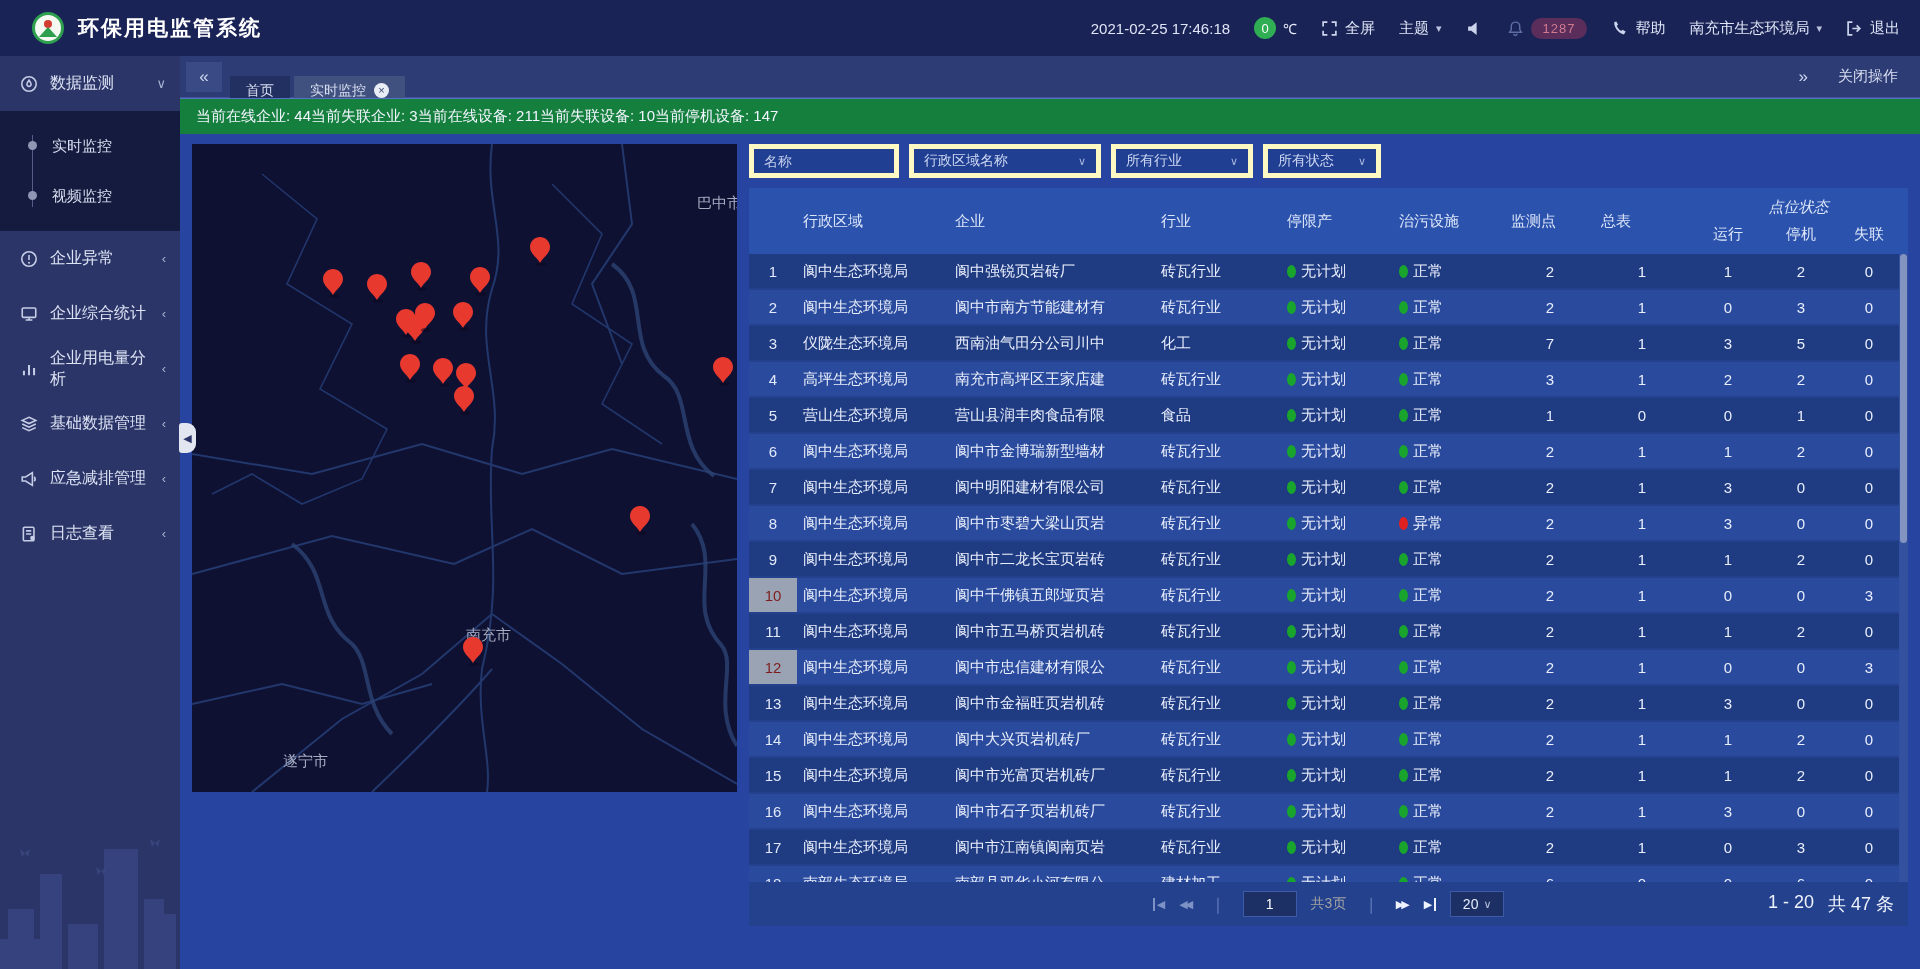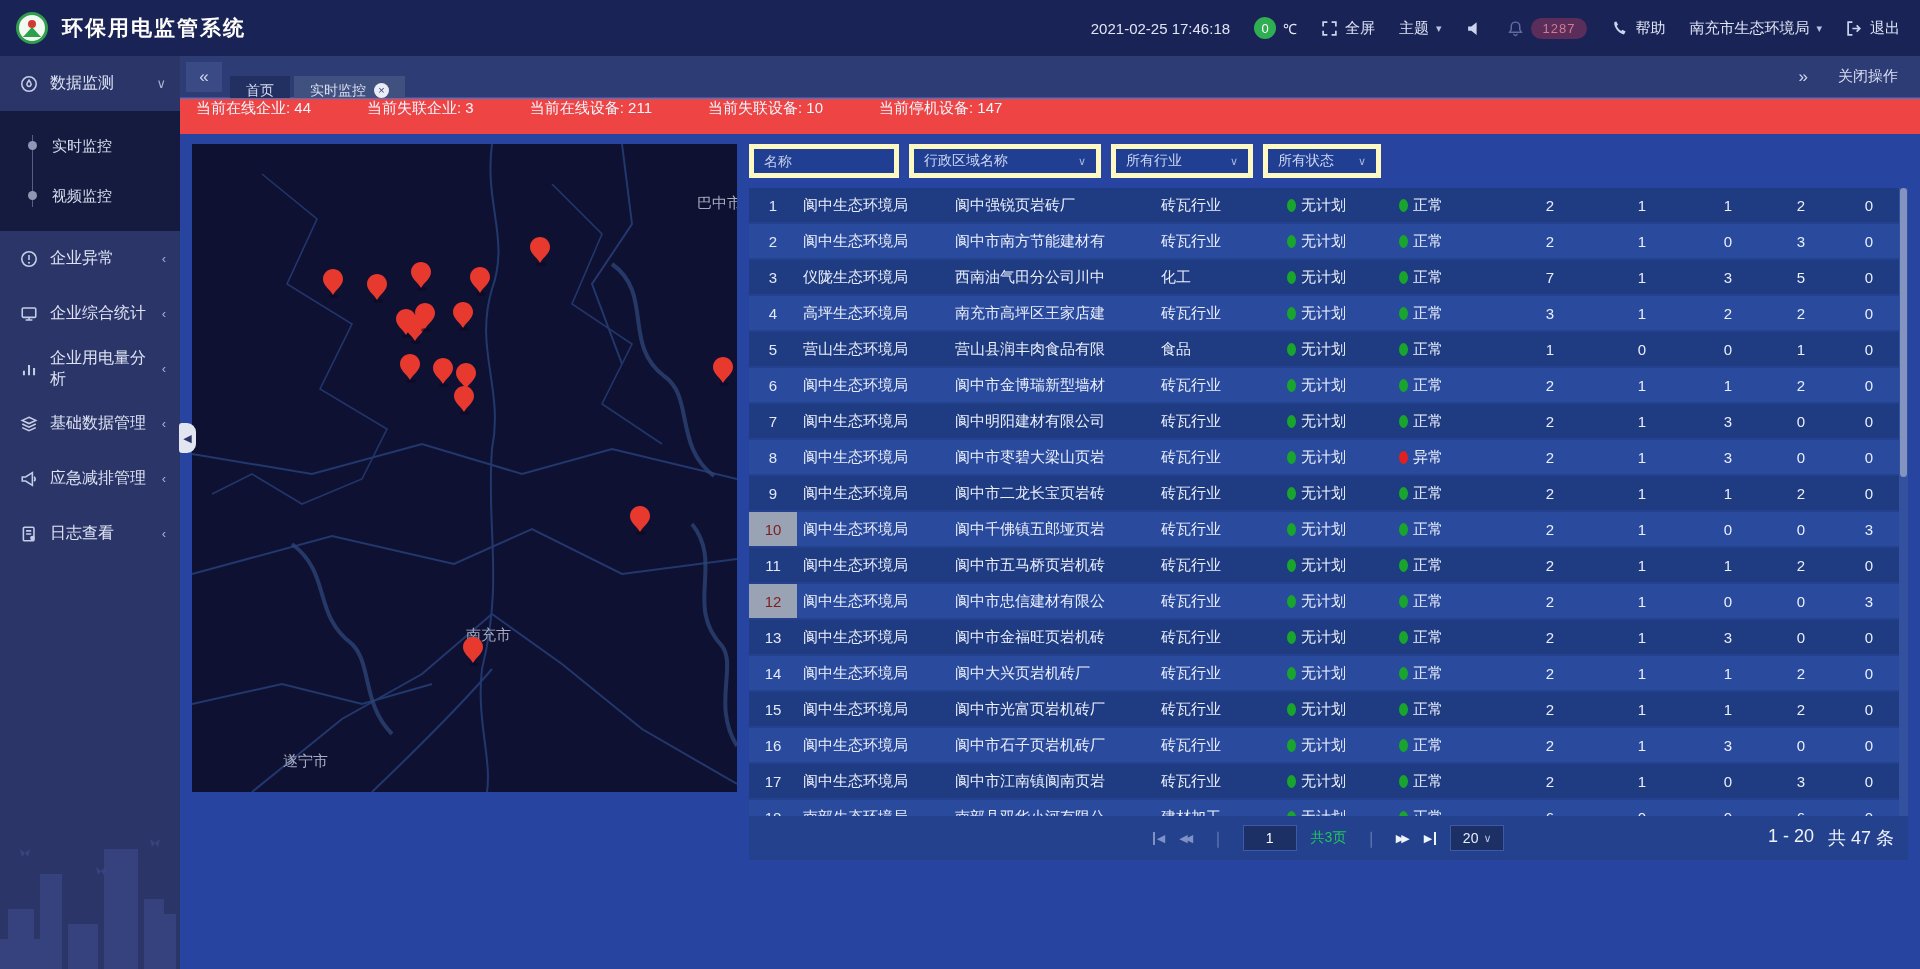--- a/index.html
+++ b/index.html
@@ -15,7 +15,7 @@
   
   .header {
     position:absolute; left:0; top:0; width:1920px; height:56px;
-    background:#1a2356; display:flex; align-items:center; z-index:30;
+    background:#1a2356; display:flex; align-items:center; z-index:30;padding-left:16px;
   }
   .brand { display:flex; align-items:center; gap:14px; padding-left:16px; }
   .logo {

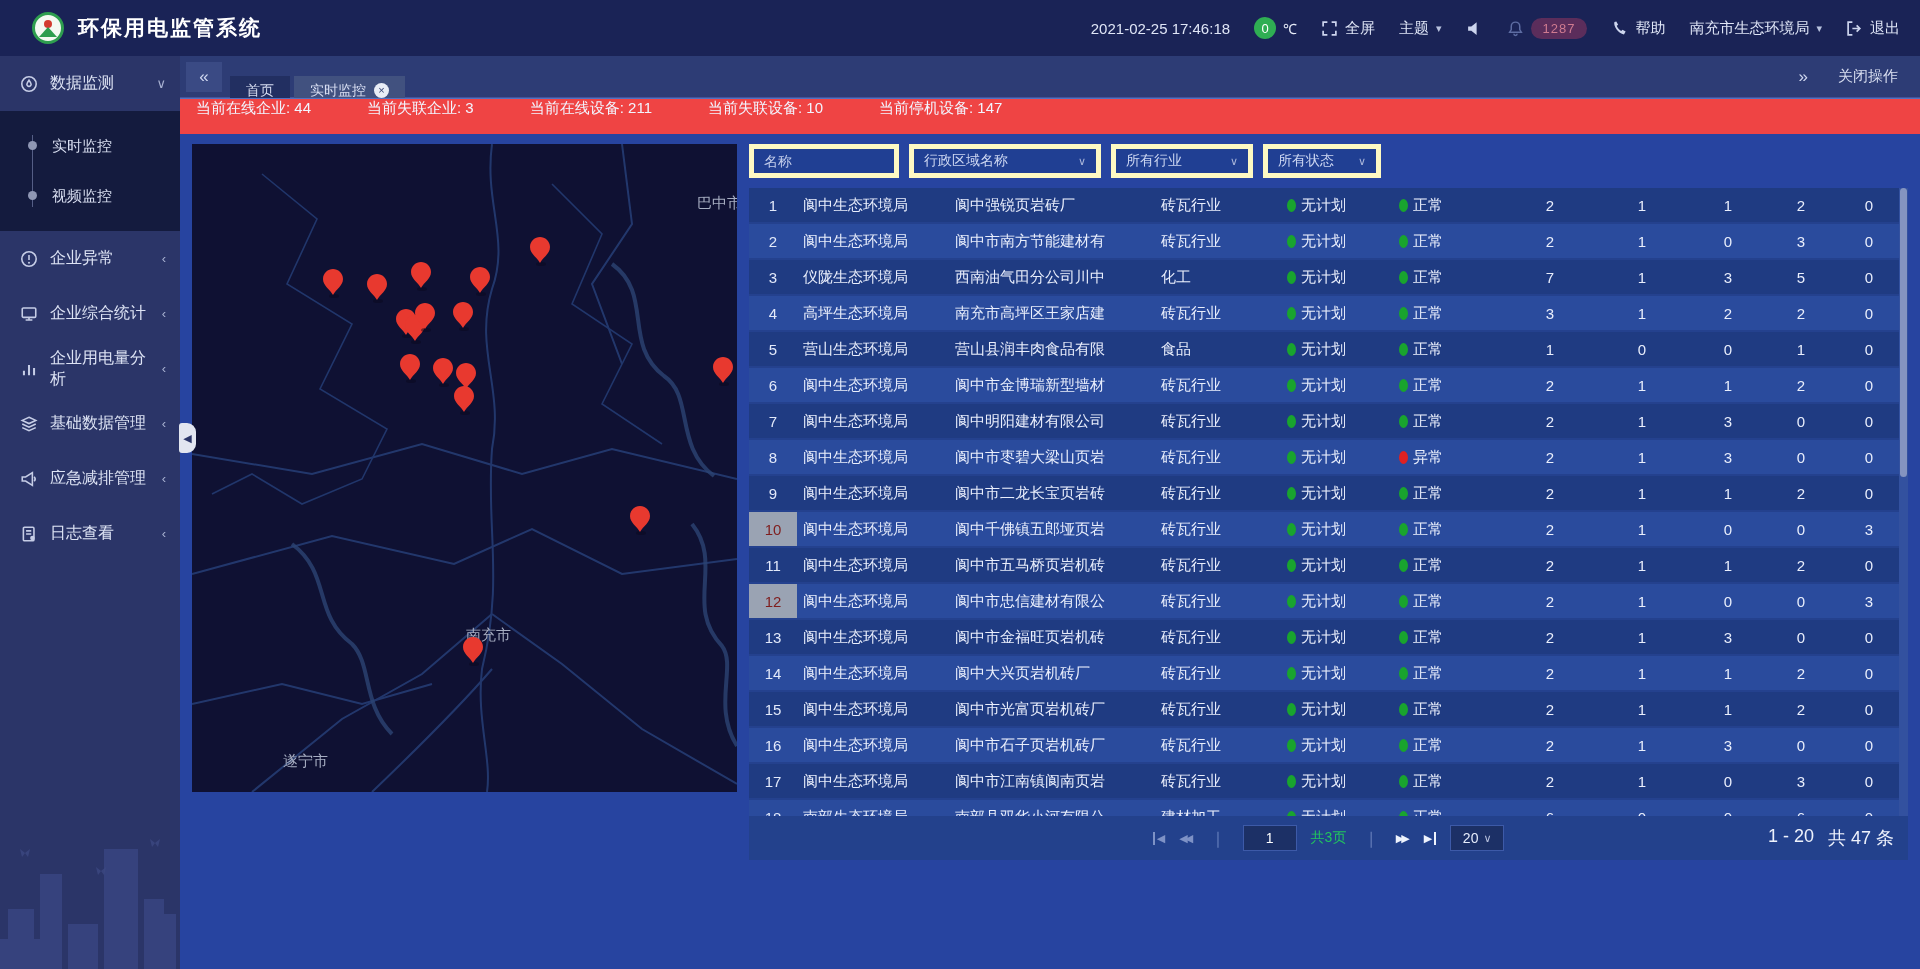--- a/index.html
+++ b/index.html
@@ -81,8 +81,8 @@
     color:#d8def0; font-size:15px; }
   .tab-ffwd { font-size:17px; color:#cfd7ef; cursor:pointer; }
 
-  .statsbar { height:36px; background:#ef4444; border-top:1px solid #5372c2; flex:none;
-    display:flex; align-items:flex-start; gap:56px; padding-left:16px; color:#f2f5ff; font-size:15px; }
+  .statsbar { height:36px; background:#15803d; border-top:1px solid #5372c2; flex:none;
+    display:flex; align-items:center; padding-left:16px; color:#f2f5ff; font-size:15px; }
   .stat { white-space:nowrap; }
 
   .content { flex:1; display:flex; gap:12px; padding:10px 12px 0 12px; }

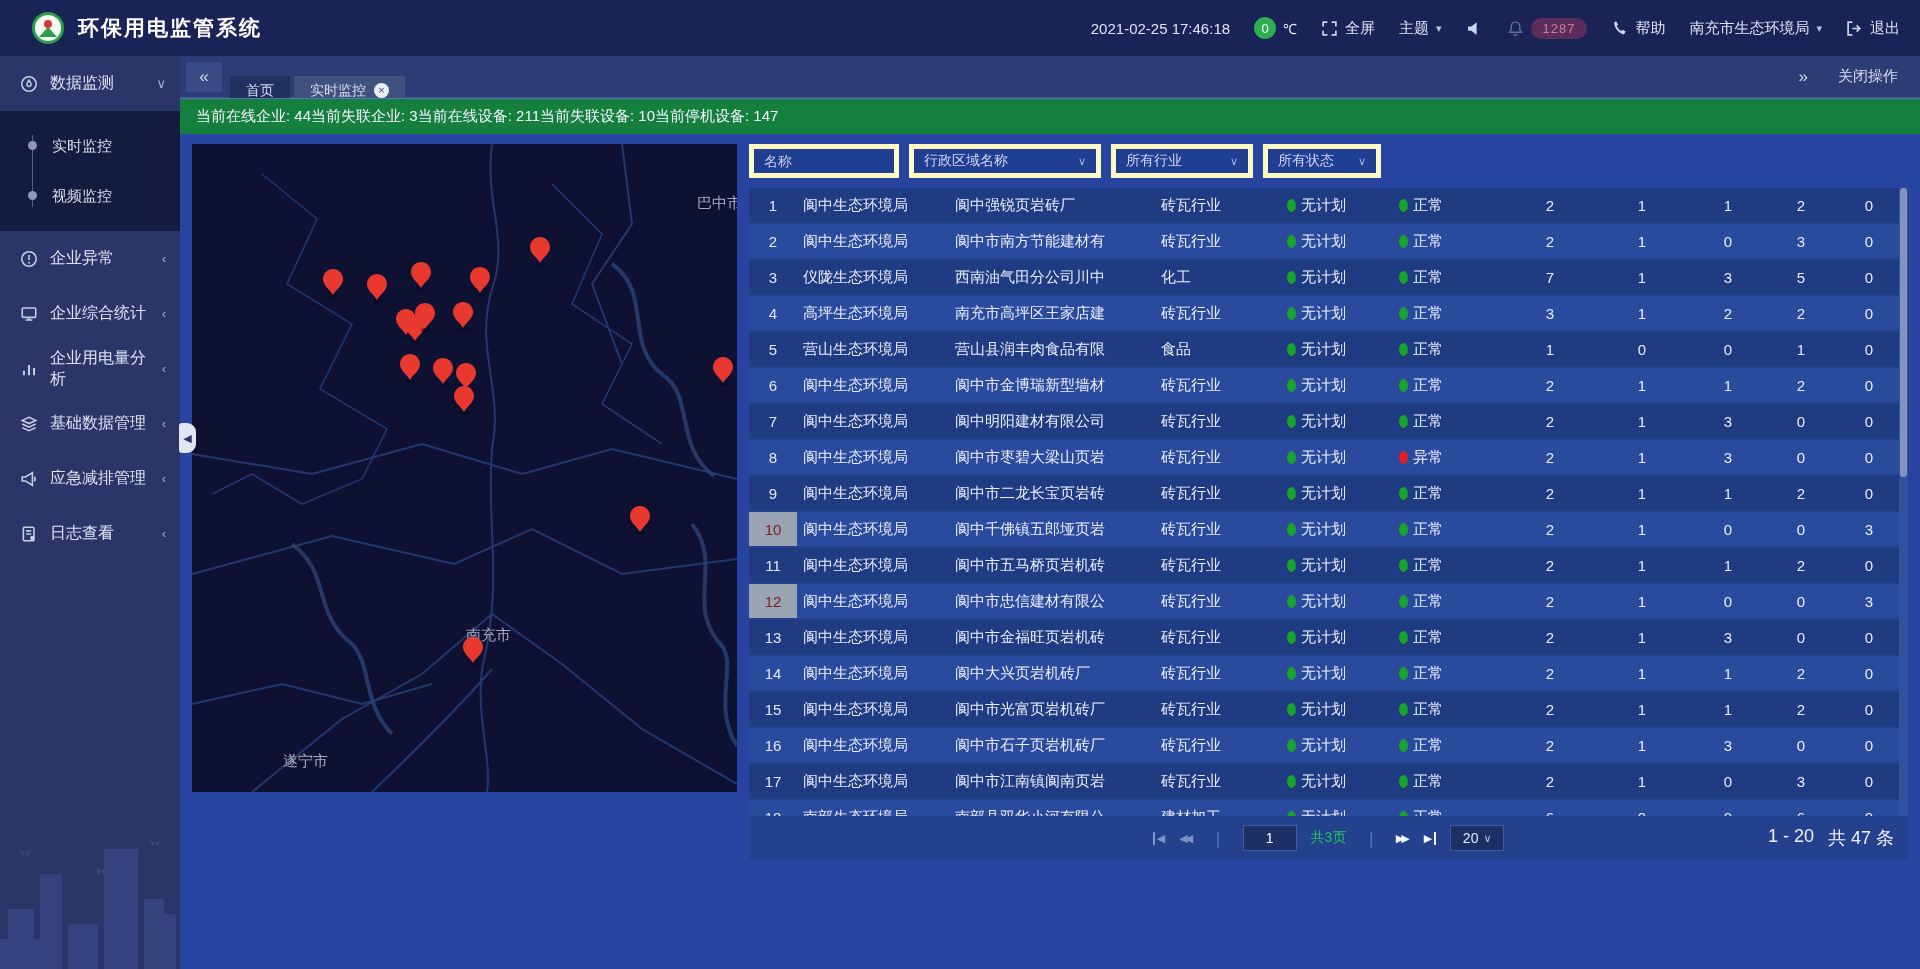--- a/index.html
+++ b/index.html
@@ -450,6 +450,24 @@
           </div>
         </div>
 
+        <div class="thead">
+          <div class="hc first"></div>
+          <div class="hc">行政区域</div>
+          <div class="hc">企业</div>
+          <div class="hc">行业</div>
+          <div class="hc">停限产</div>
+          <div class="hc">治污设施</div>
+          <div class="hc">监测点</div>
+          <div class="hc">总表</div>
+          <div class="group-col">
+            <div class="group-label">点位状态</div>
+            <div class="sub-cols">
+              <span>运行</span>
+              <span>停机</span>
+              <span>失联</span>
+            </div>
+          </div>
+        </div>
 
         <div class="tbody" id="rows">
           <div class="trow odd">

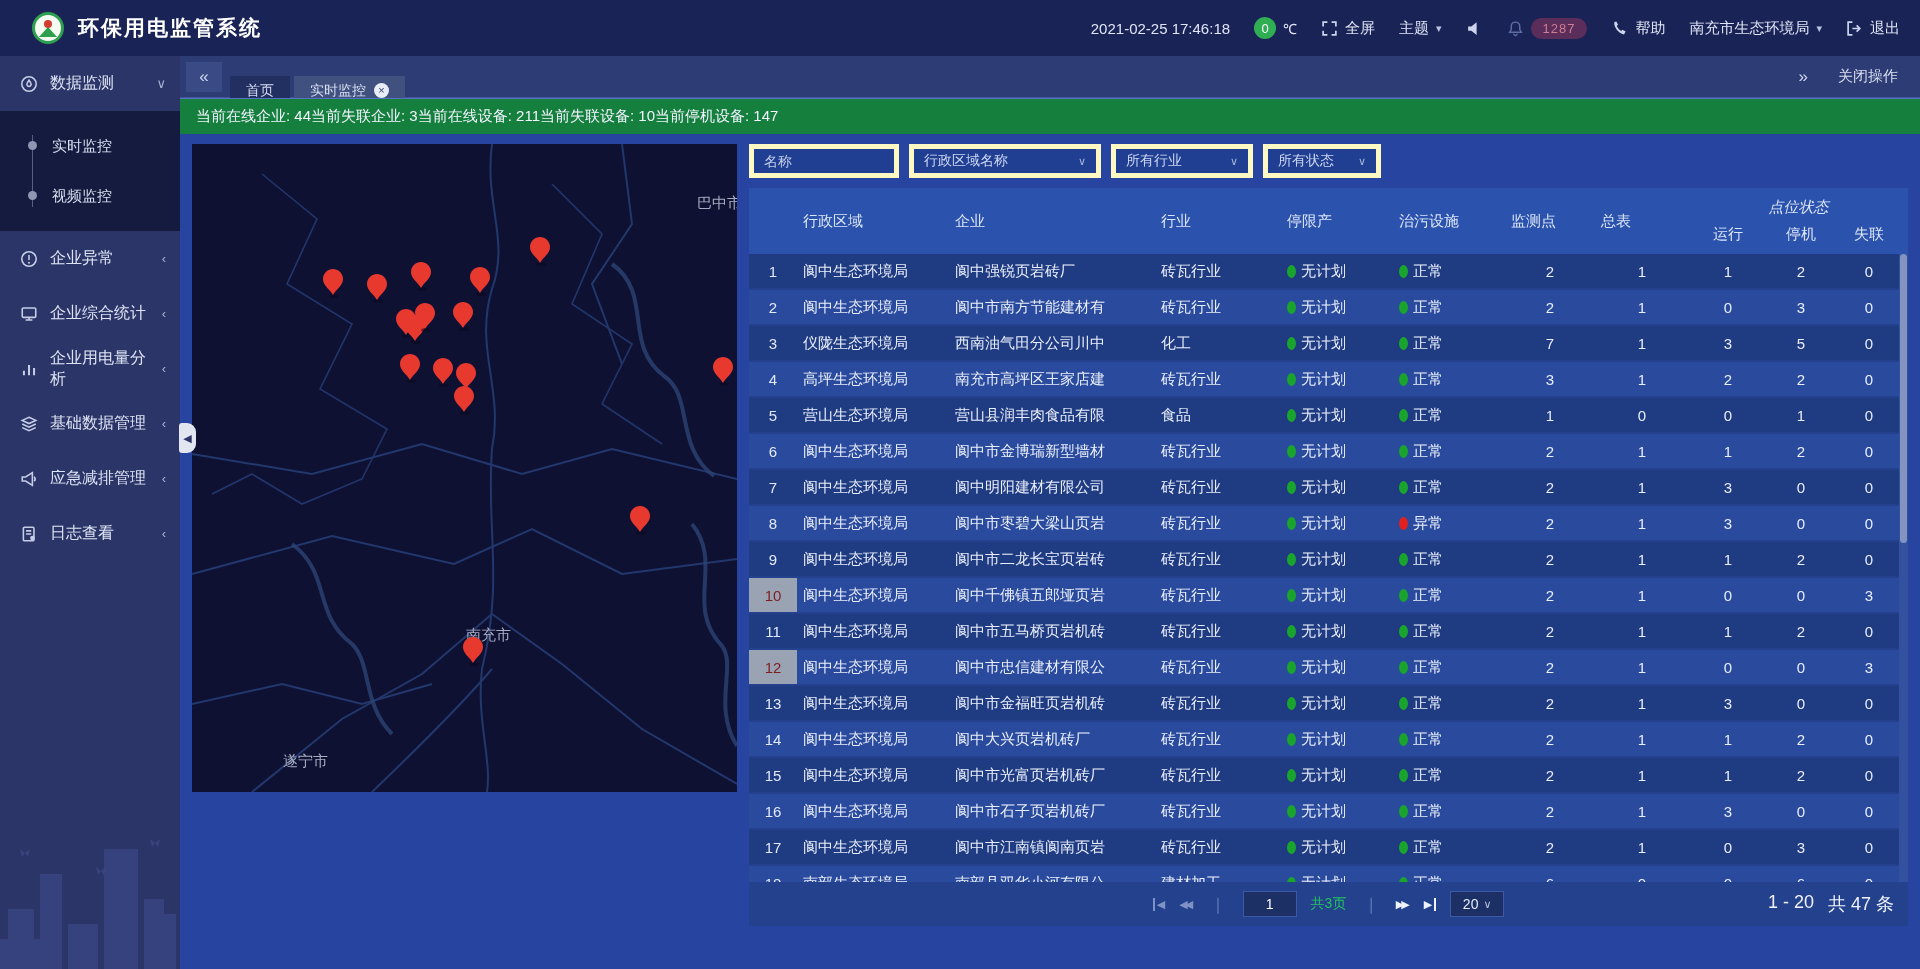--- a/index.html
+++ b/index.html
@@ -137,7 +137,7 @@
   .pg-sep { color:#5d76b5; font-size:16px; margin:0 4px; }
   .pg-input { width:54px; height:26px; background:#1c3066; border:1px solid #3d5aa8;
     color:#fff; text-align:center; font-size:14px; font-family:"Liberation Sans",sans-serif; }
-  .pg-total { font-size:14px; color:#22c55e; }
+  .pg-total { font-size:14px; color:#a3a3a3; }
   .pg-size { width:54px; height:26px; background:#1c3066; border:1px solid #3d5aa8; color:#e6ecfb;
     display:flex; align-items:center; justify-content:center; gap:5px; font-size:14px; cursor:pointer; }
   .pg-range { position:absolute; right:14px; color:#eef2fc; font-size:18px; display:flex; gap:14px; }

